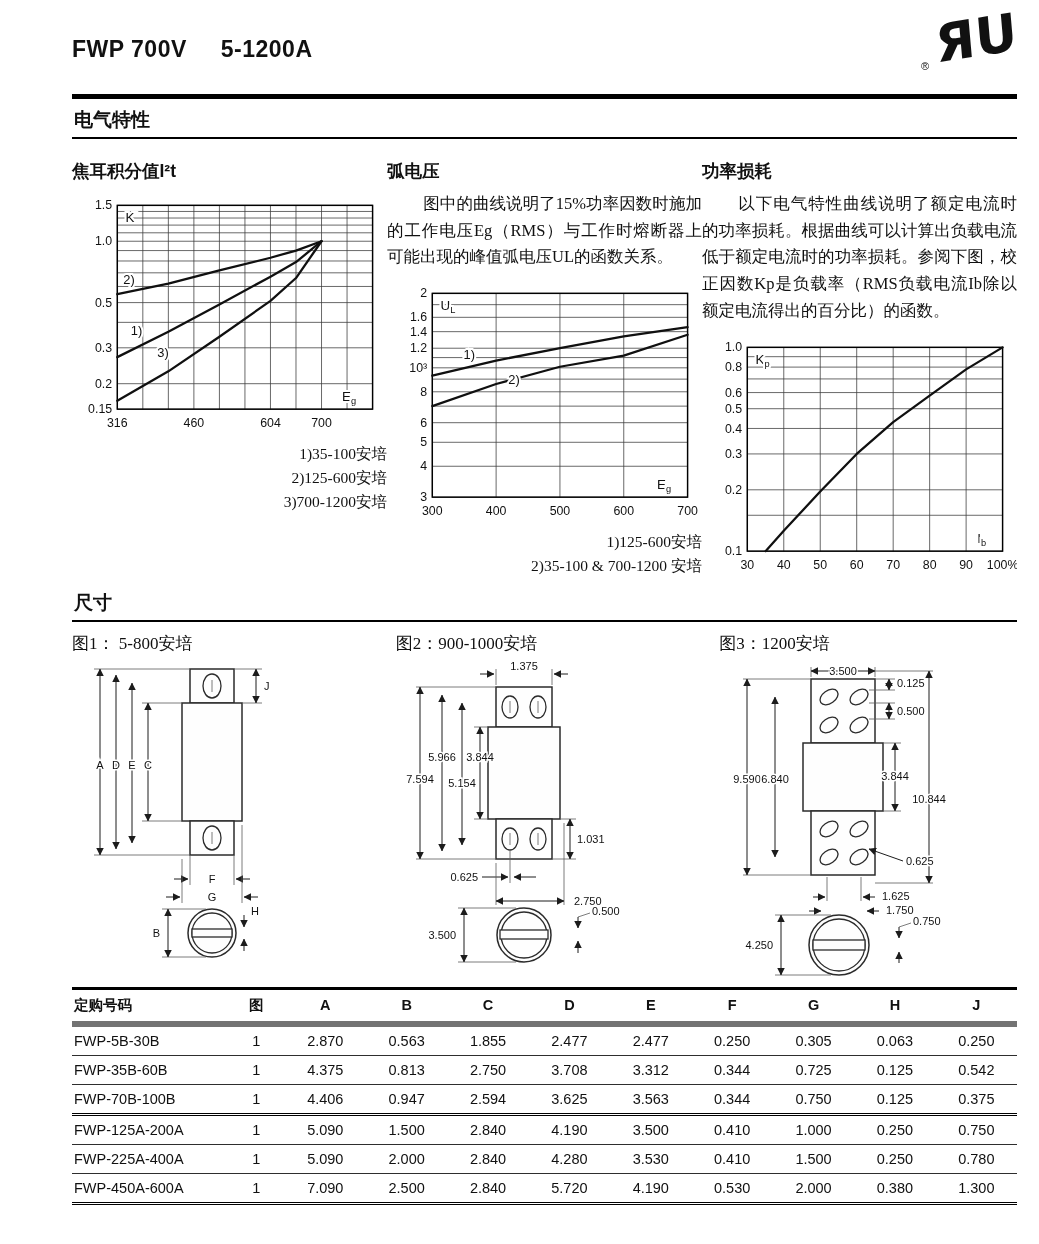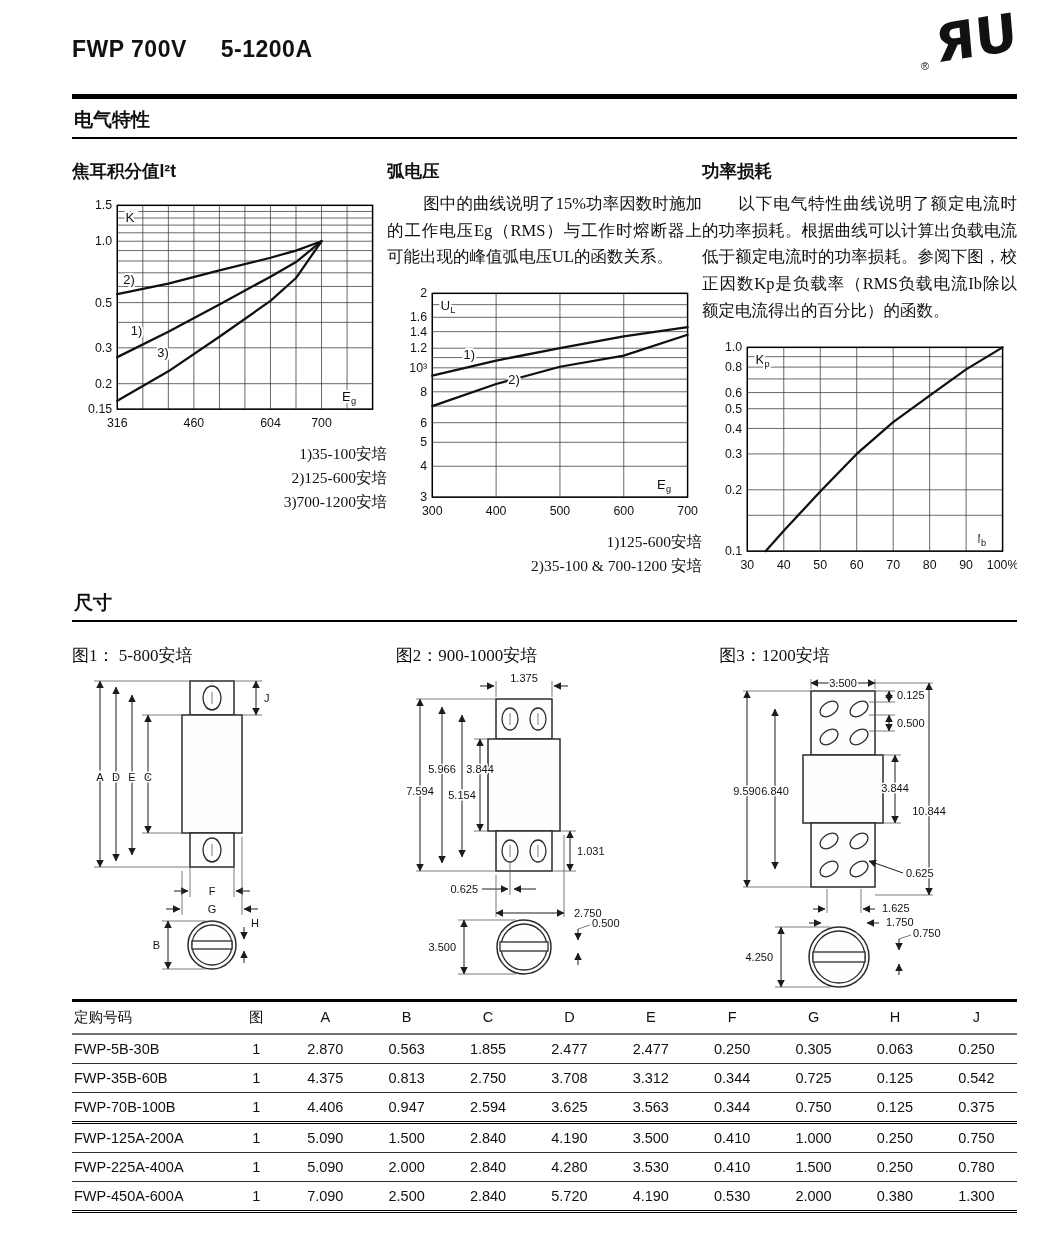--- a/index.html
+++ b/index.html
@@ -63,7 +63,7 @@
   .series { fill:none; stroke:#101010; stroke-width:2.2; stroke-linejoin:round; stroke-linecap:round; }
 
   
-  .figs { display:grid; grid-template-columns:repeat(3,1fr); column-gap:26px; margin-top:20px; }
+  .figs { display:grid; grid-template-columns:repeat(3,1fr); column-gap:26px; margin-top:8px; }
   .fig-title { font-size:17px; margin:2px 0 4px; }
   .fig-svg { display:block; }
   .shp  { fill:#fefefe; stroke:#2b2b2b; stroke-width:1.5; }

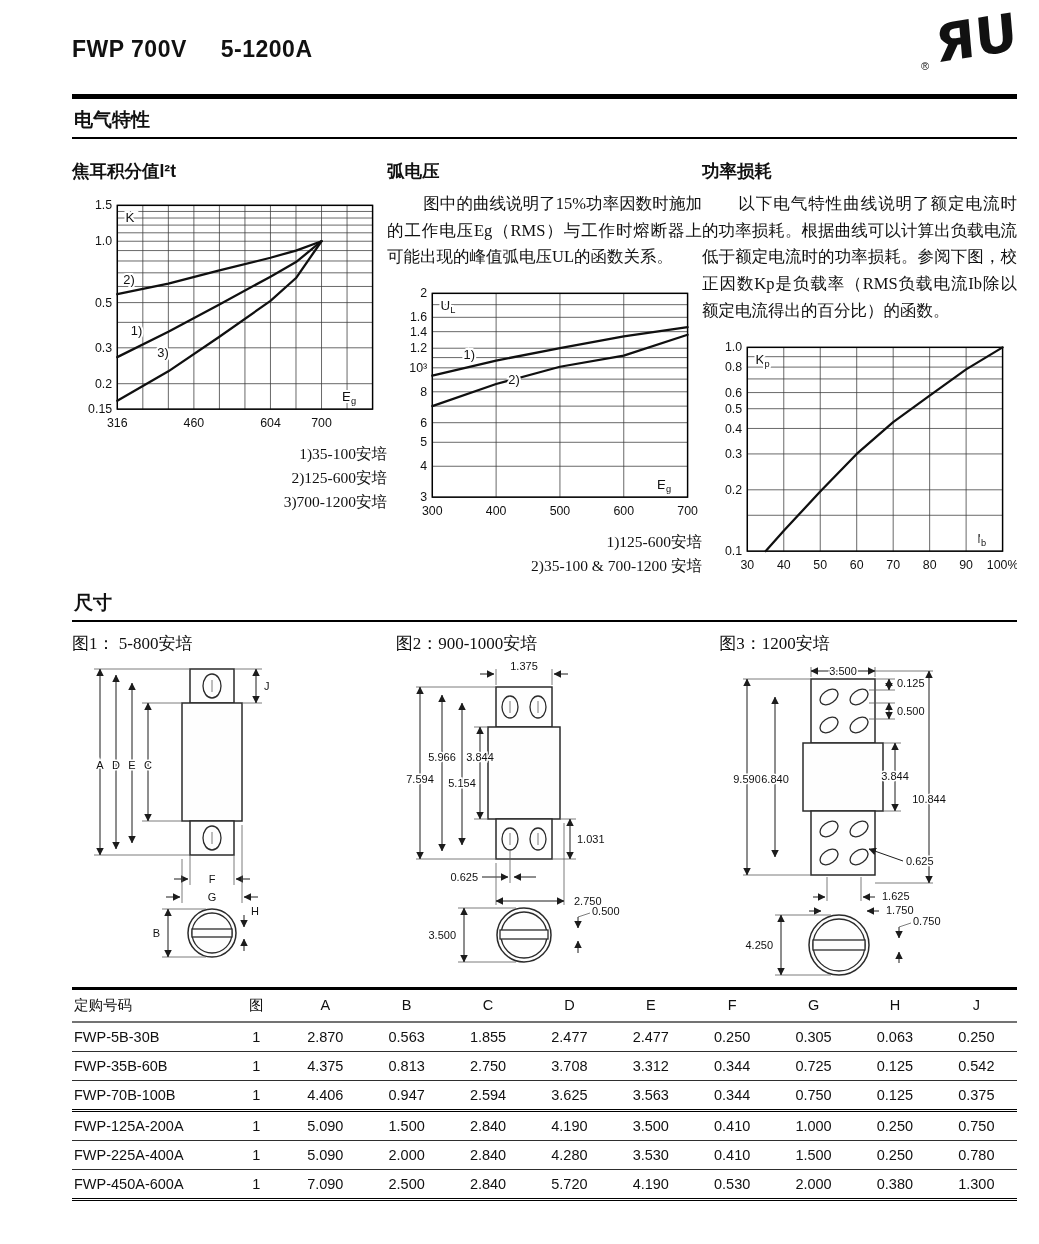--- a/index.html
+++ b/index.html
@@ -77,7 +77,7 @@
   
   .tbl-wrap { margin-top:6px; }
   table { width:100%; border-collapse:collapse; font-family:"Liberation Sans", sans-serif; font-size:14.5px; }
-  thead th { border-top:3px solid #000; border-bottom:2px solid #737373; padding:6px 2px; text-align:center; font-weight:normal; }
+  thead th { border-top:3px solid #000; border-bottom:6px solid #737373; padding:6px 2px; text-align:center; font-weight:bold; }
   thead th:first-child { text-align:left; }
   tbody td { border-bottom:1.5px solid #2e2e2e; padding:6px 2px; text-align:center; }
   tbody td:first-child { text-align:left; }

